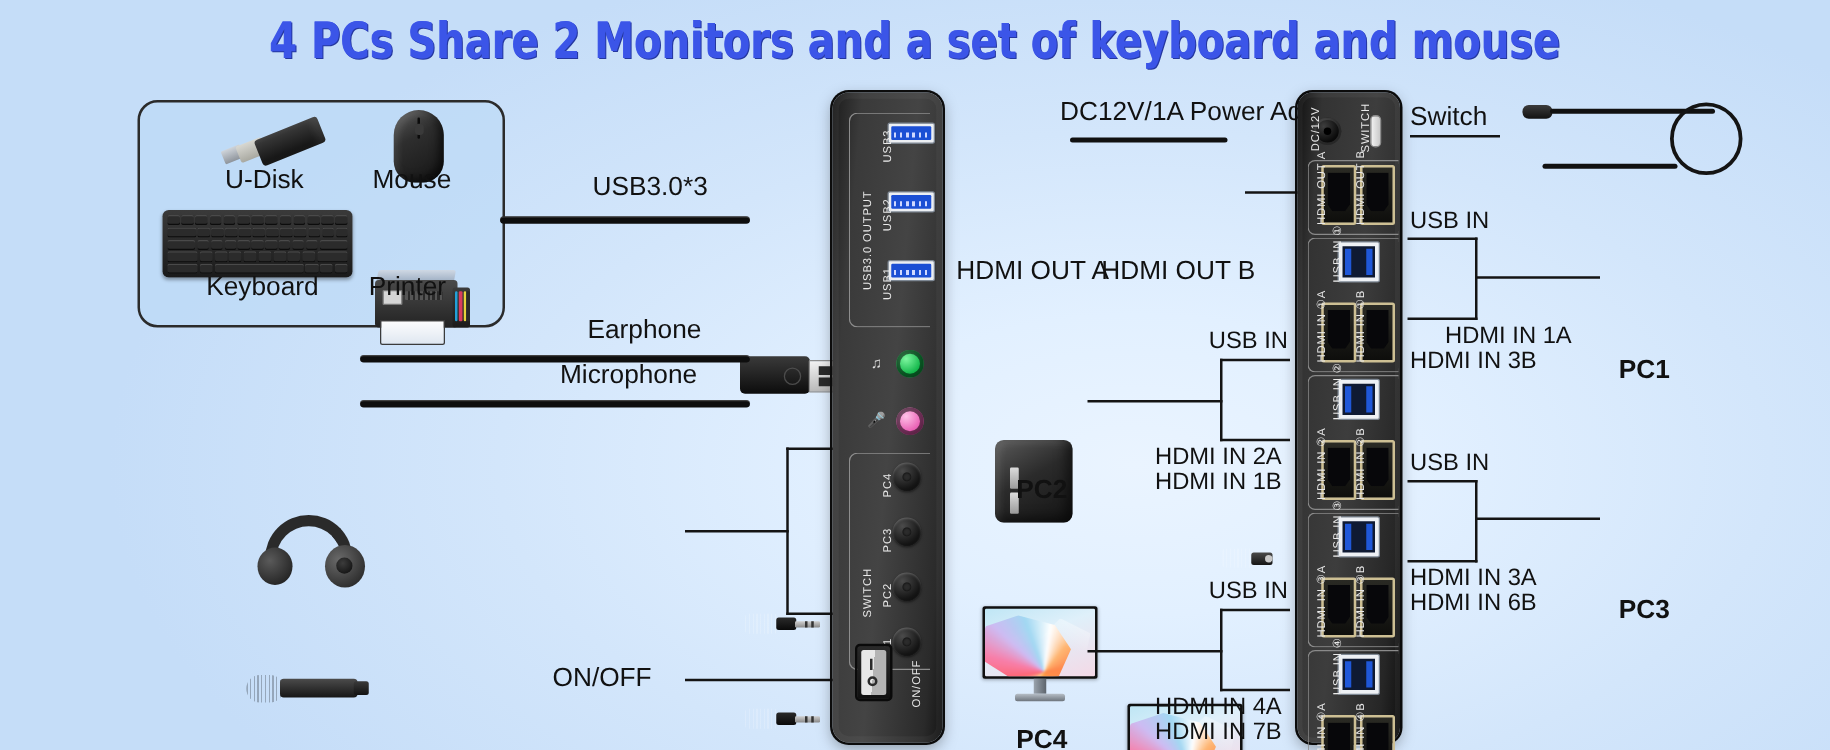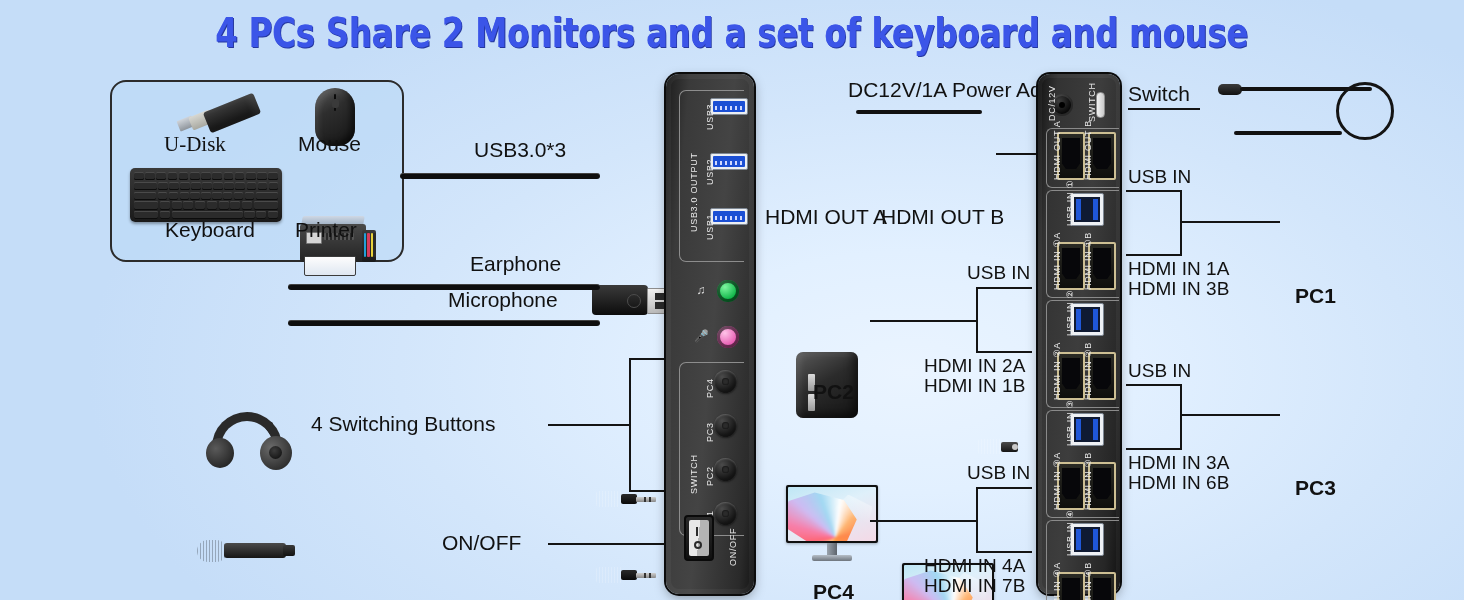--- a/index.html
+++ b/index.html
@@ -309,7 +309,7 @@
     <div class="abs udisk-cap" style="left:12px;top:17px;"></div>
     <div class="abs udisk-body" style="left:27px;top:6px;"></div>
   </div>
-  <div class="abs lbl nosel" style="left:164px;top:132px;font-family:Liberation Serif, serif;">U-Disk</div>
+  <div class="abs lbl nosel" style="left:180px;top:132px;">U-Disk</div>
 
   <div class="abs mouse" style="left:315px;top:88px;"></div>
   <div class="abs lbl nosel" style="left:298px;top:132px;">Mouse</div>

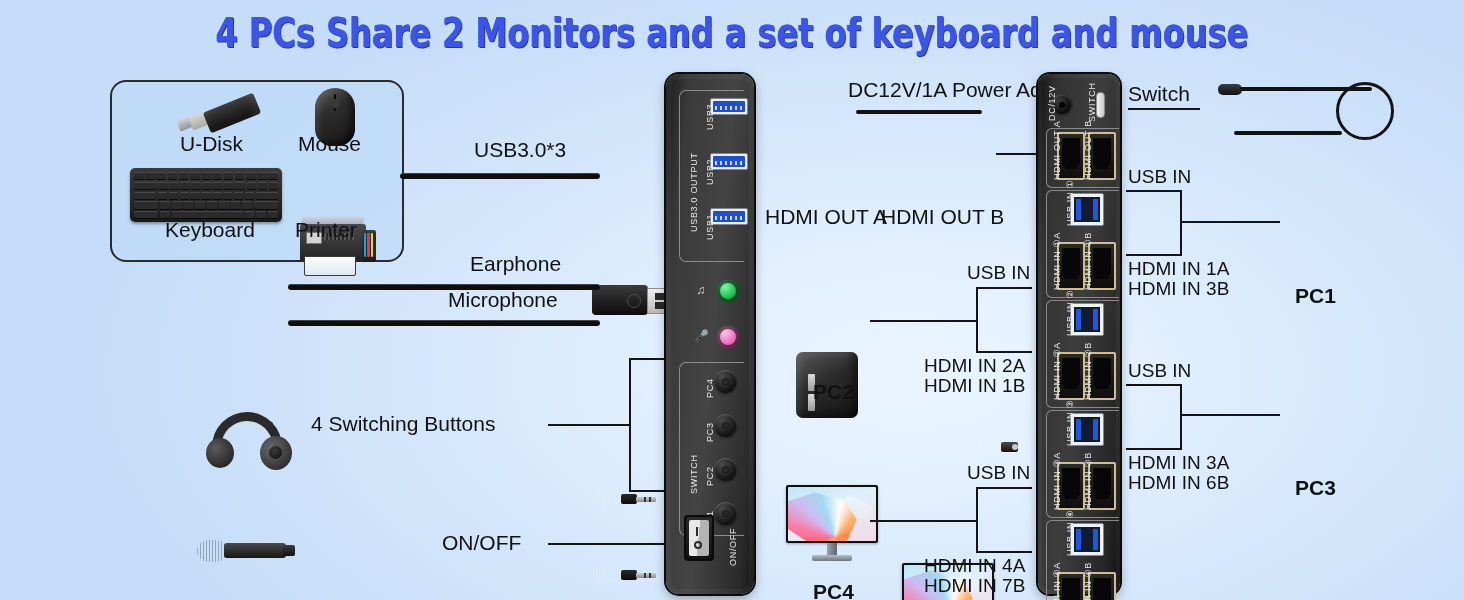--- a/index.html
+++ b/index.html
@@ -583,7 +583,7 @@
   <div class="abs vline" style="left:1180px;top:190px;height:66px;"></div>
   <div class="abs hline" style="left:1126px;top:254px;width:56px;"></div>
   <div class="abs hline" style="left:1180px;top:221px;width:100px;"></div>
-  <div class="abs lbl-s nosel" style="left:1128px;top:258px;">HDMI IN 1A</div>
+  <div class="abs lbl-s nosel" style="left:1156px;top:258px;">HDMI IN 1A</div>
   <div class="abs lbl-s nosel" style="left:1128px;top:278px;">HDMI IN 3B</div>
 
   <div class="abs lbl-b nosel" style="left:1295px;top:284px;">PC1</div>

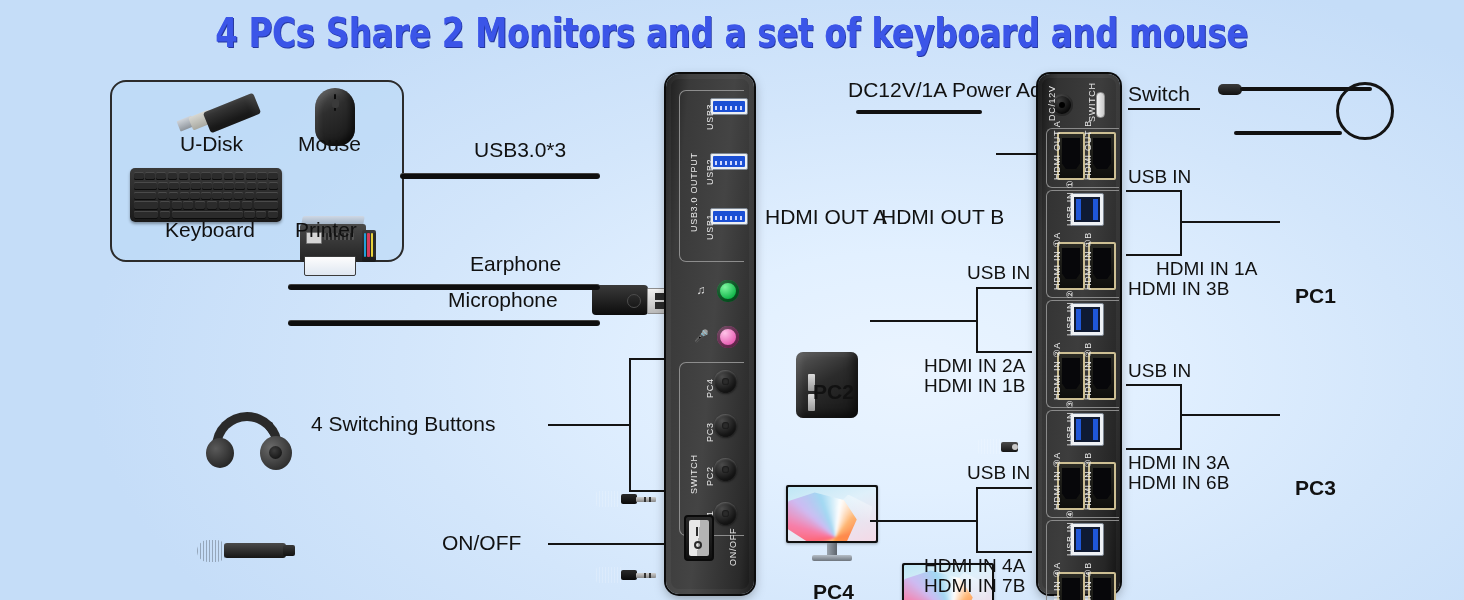--- a/index.html
+++ b/index.html
@@ -428,7 +428,6 @@
   </div>
   <div class="abs lbl nosel" style="left:448px;top:288px;">Microphone</div>
 
-  <div class="abs lbl nosel" style="left:311px;top:412px;">4 Switching Buttons</div>
   <div class="abs hline" style="left:548px;top:424px;width:83px;"></div>
   <div class="abs vline" style="left:629px;top:358px;height:134px;"></div>
   <div class="abs hline" style="left:629px;top:358px;width:38px;"></div>

